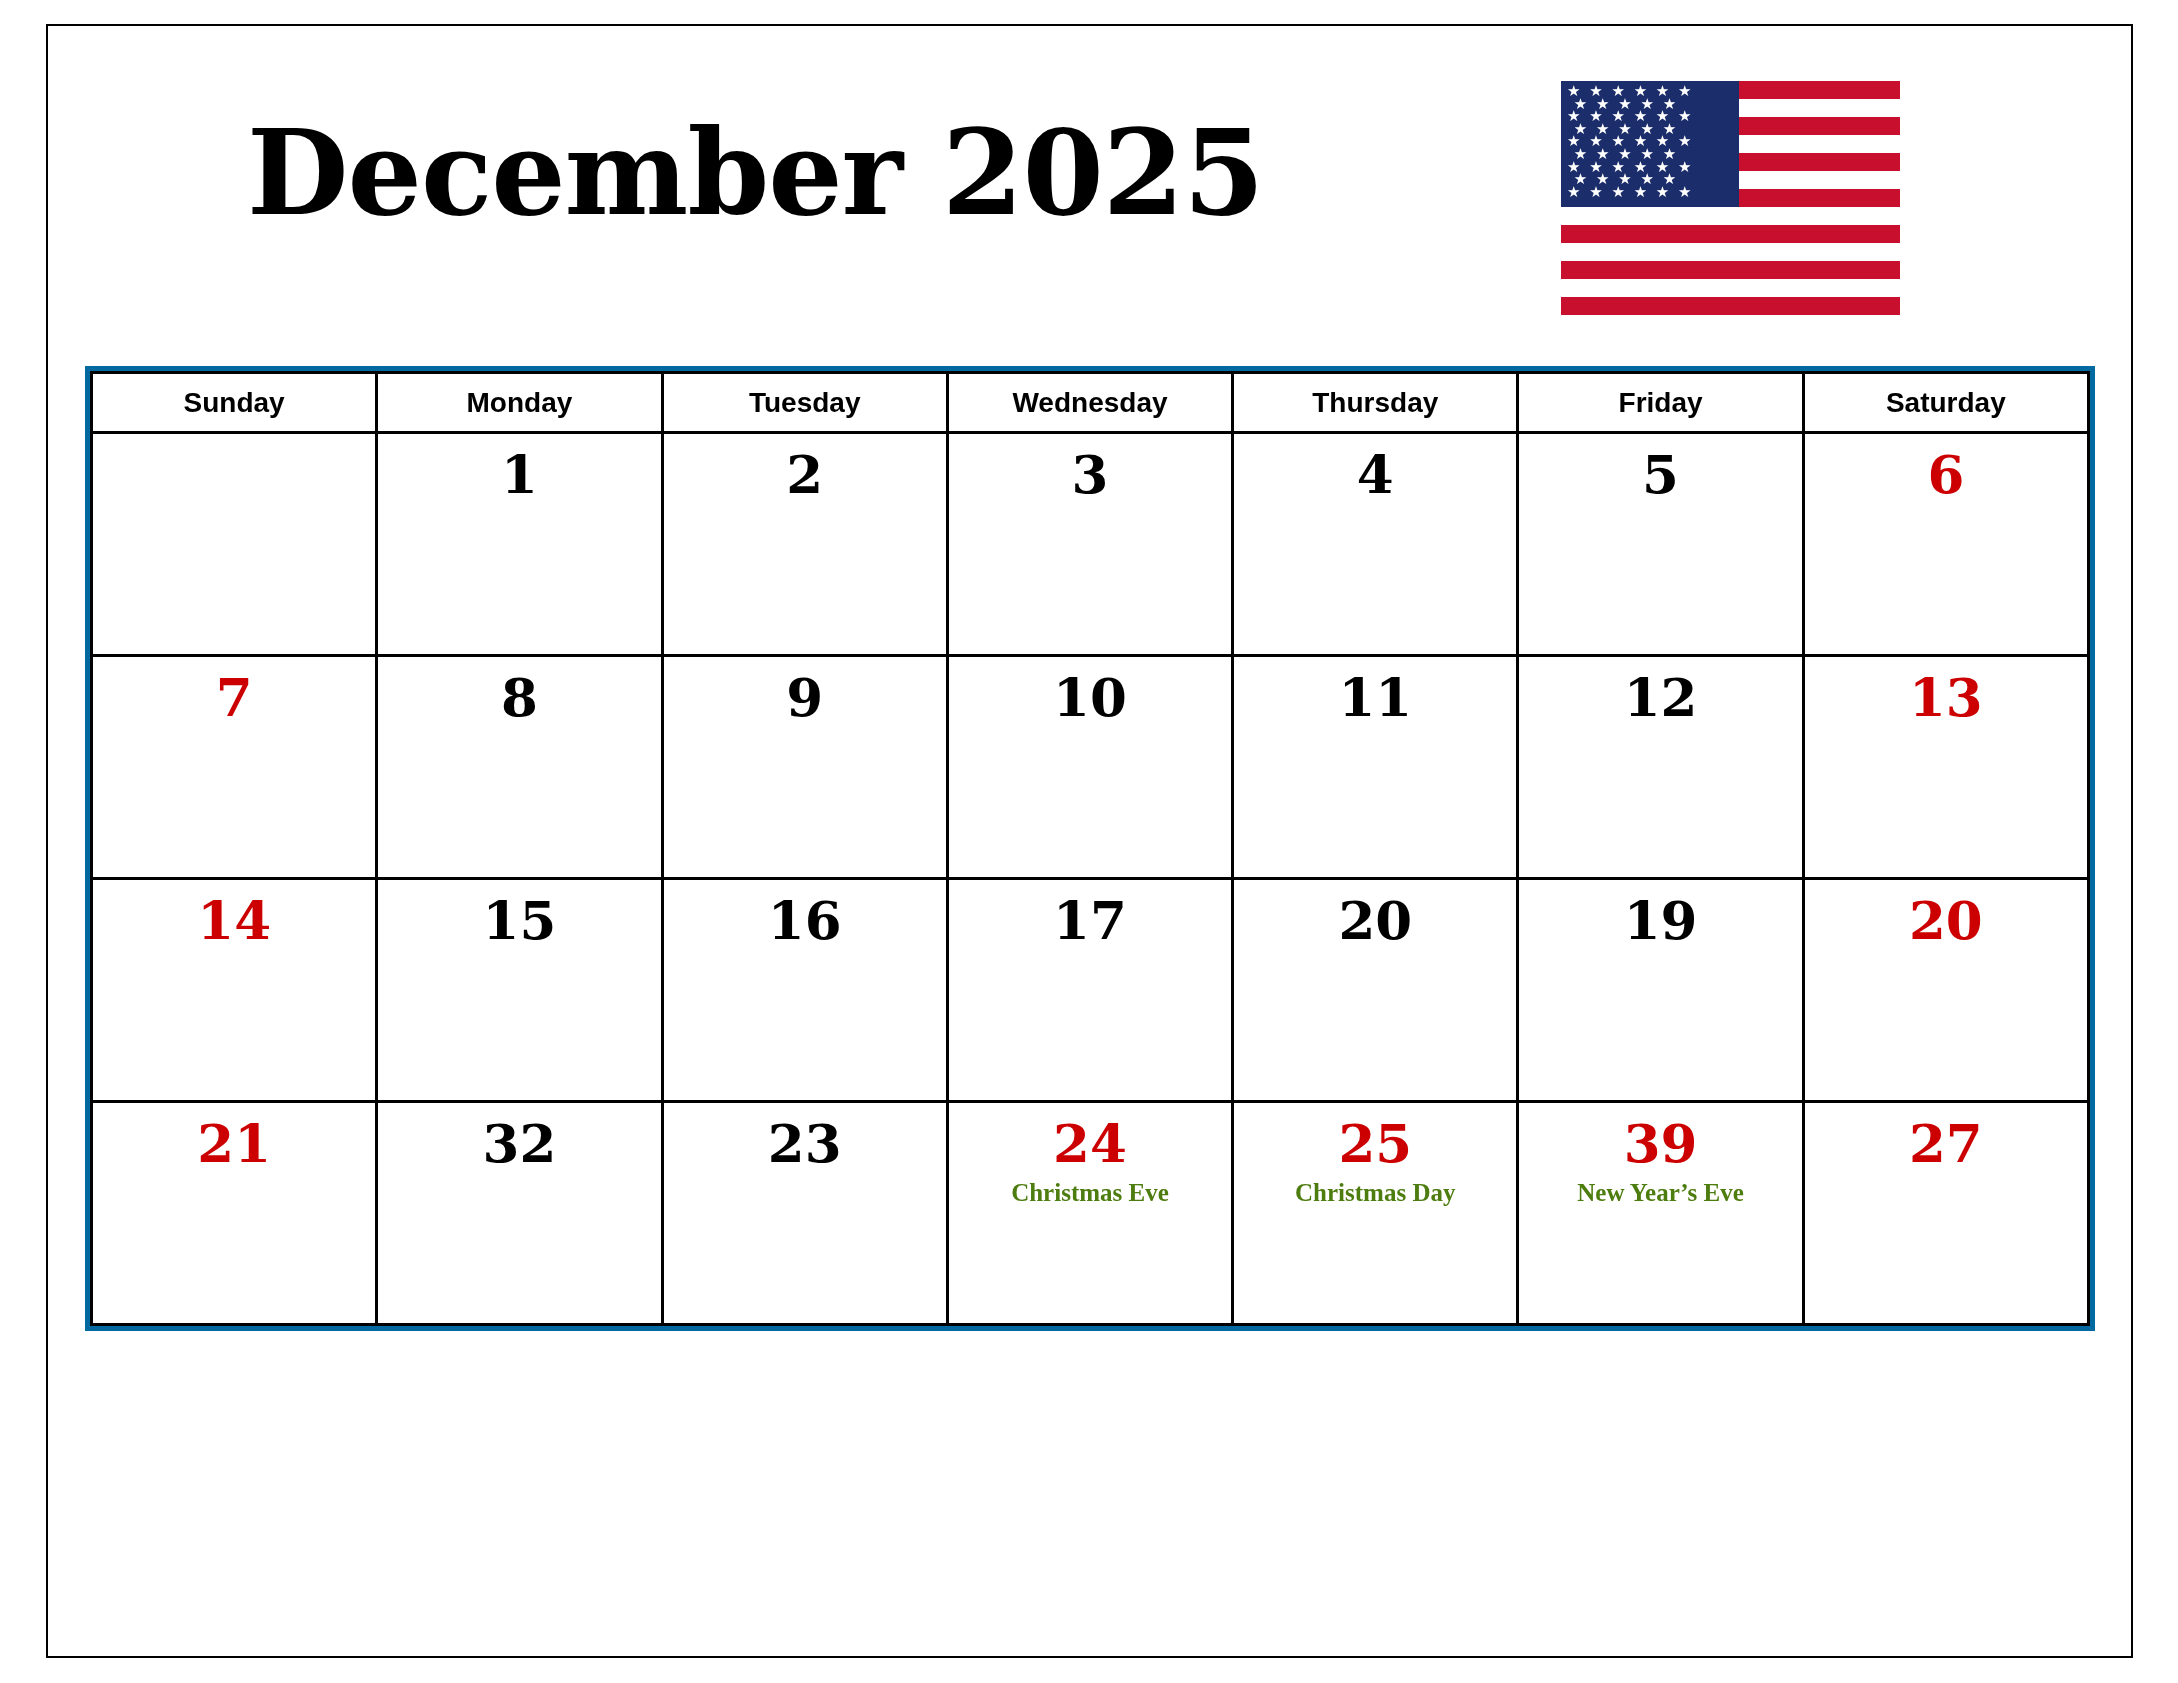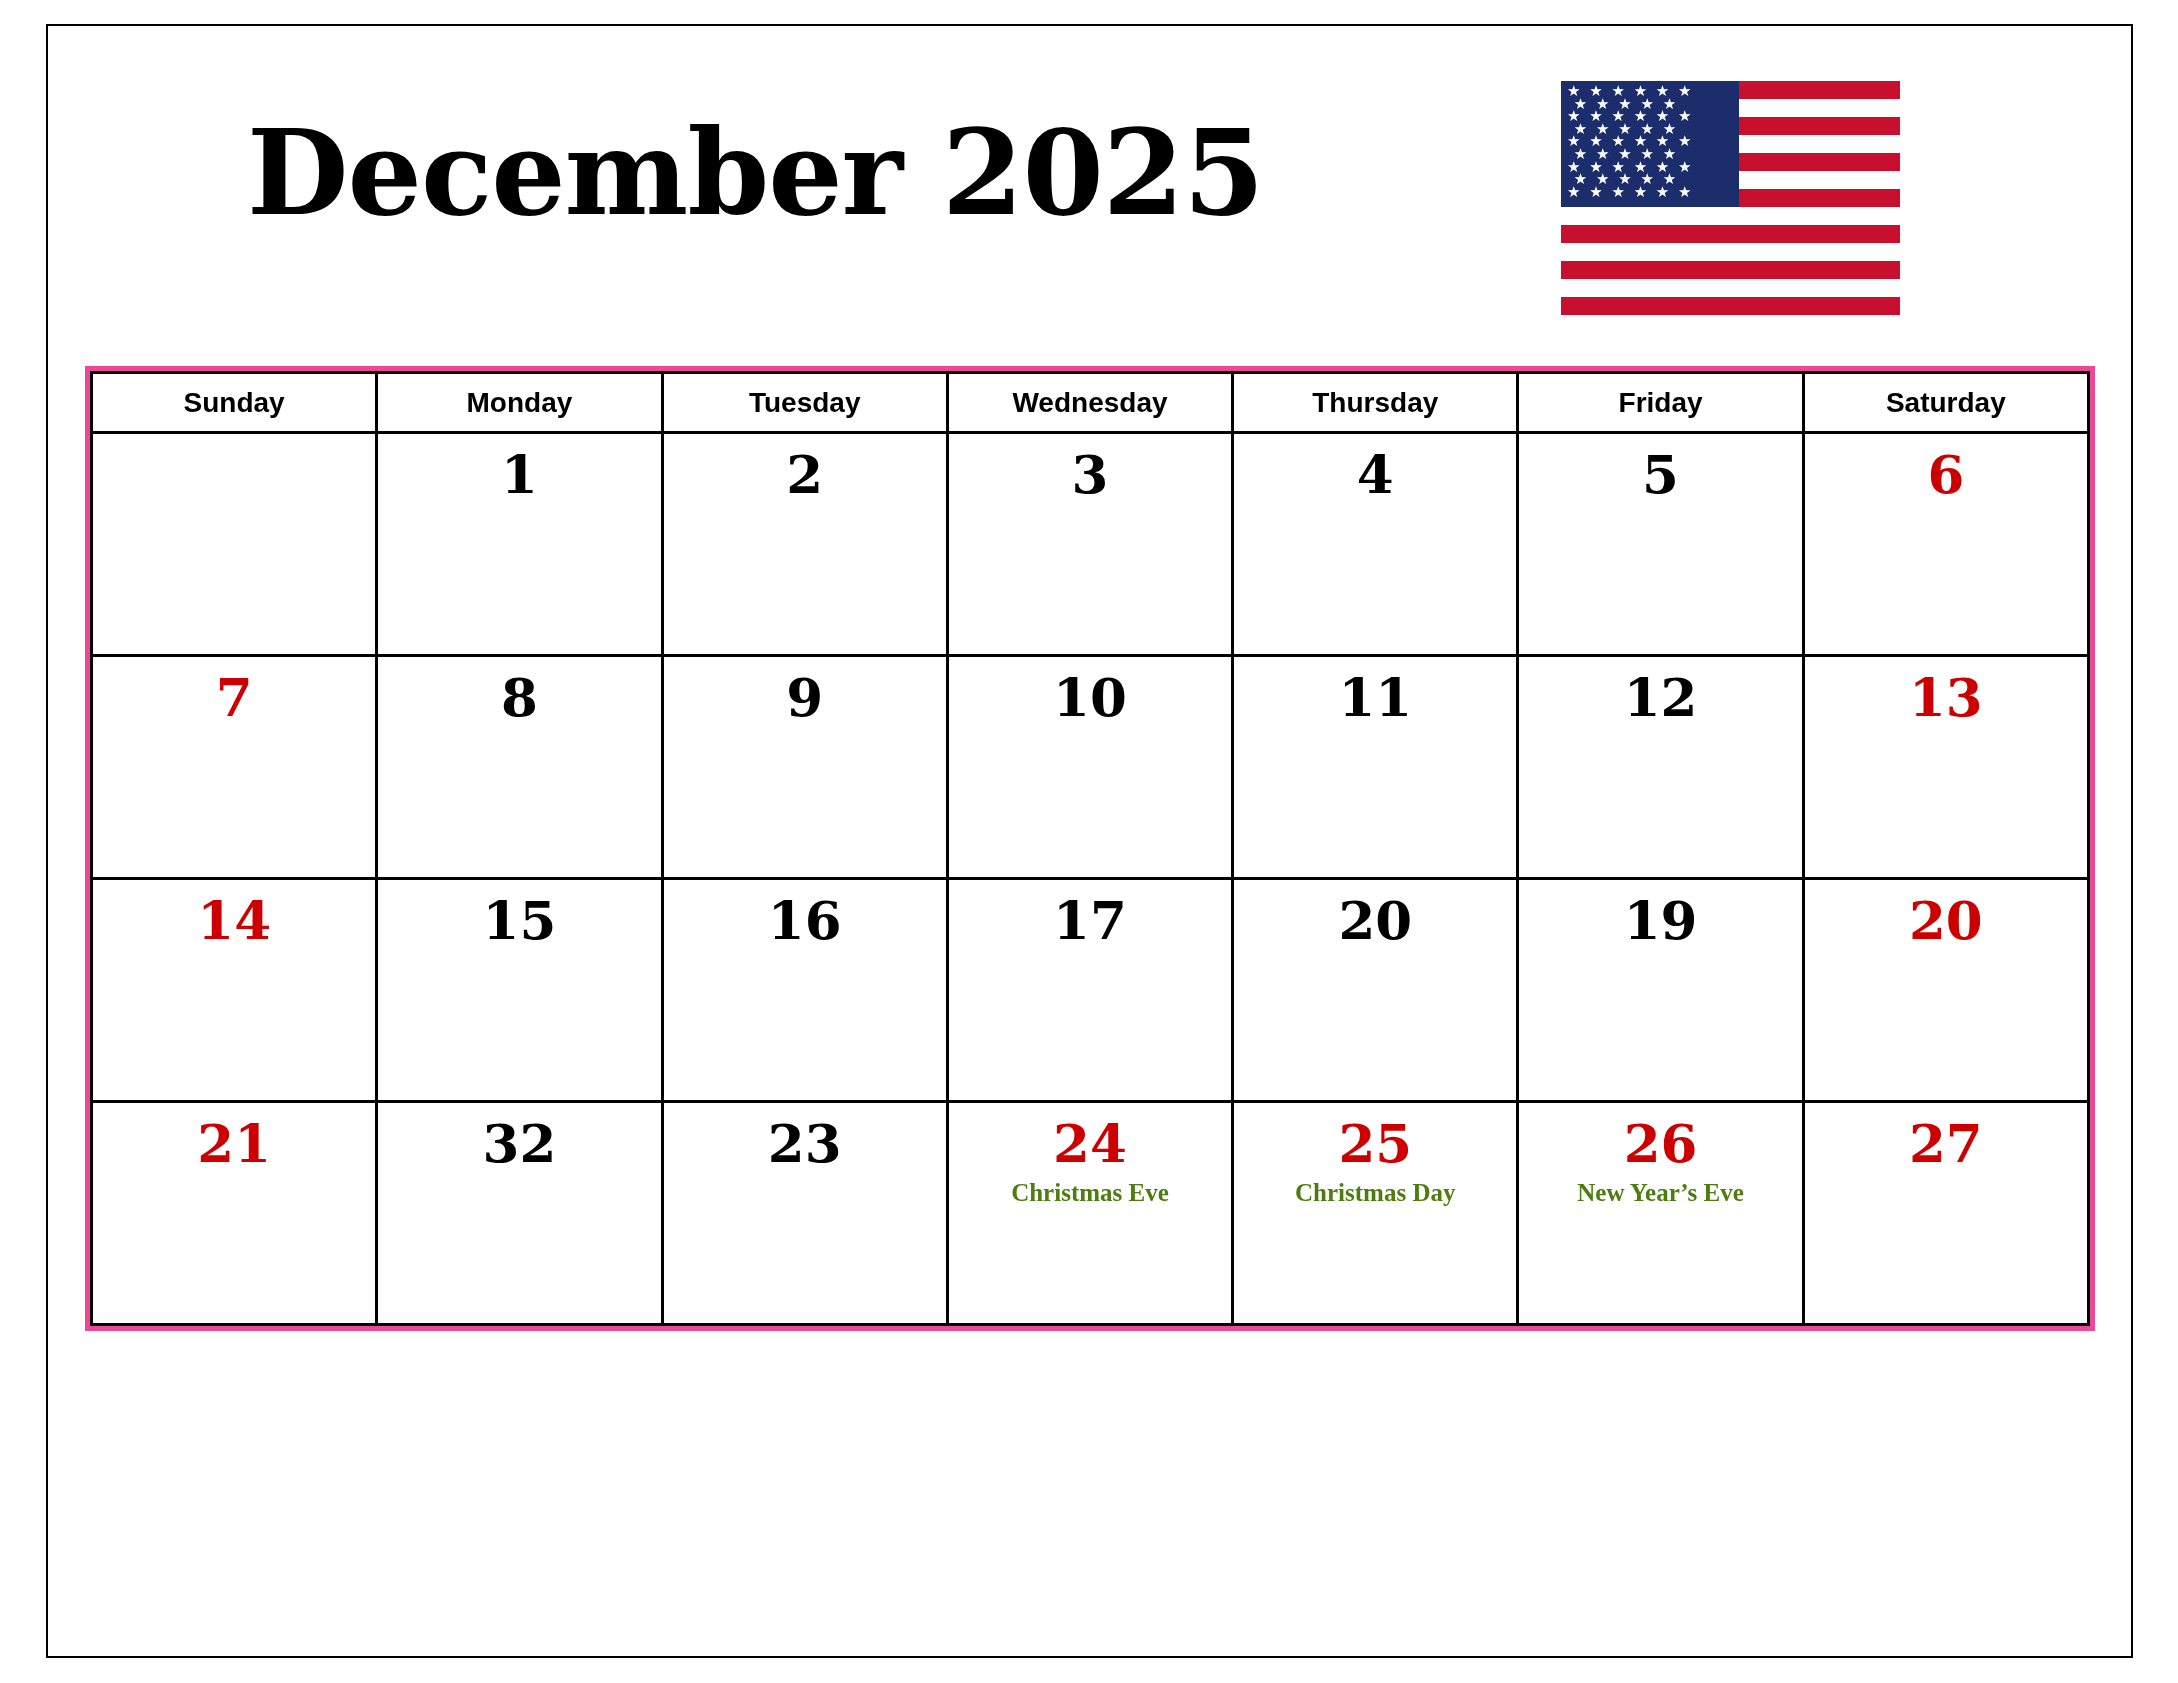--- a/index.html
+++ b/index.html
@@ -99,7 +99,7 @@
     left: 85px;
     top: 366px;
     width: 2010px;
-    border: 5px solid #ec4899;
+    border: 5px solid #0369a1;
     border-collapse: collapse;
     box-sizing: border-box;
   }

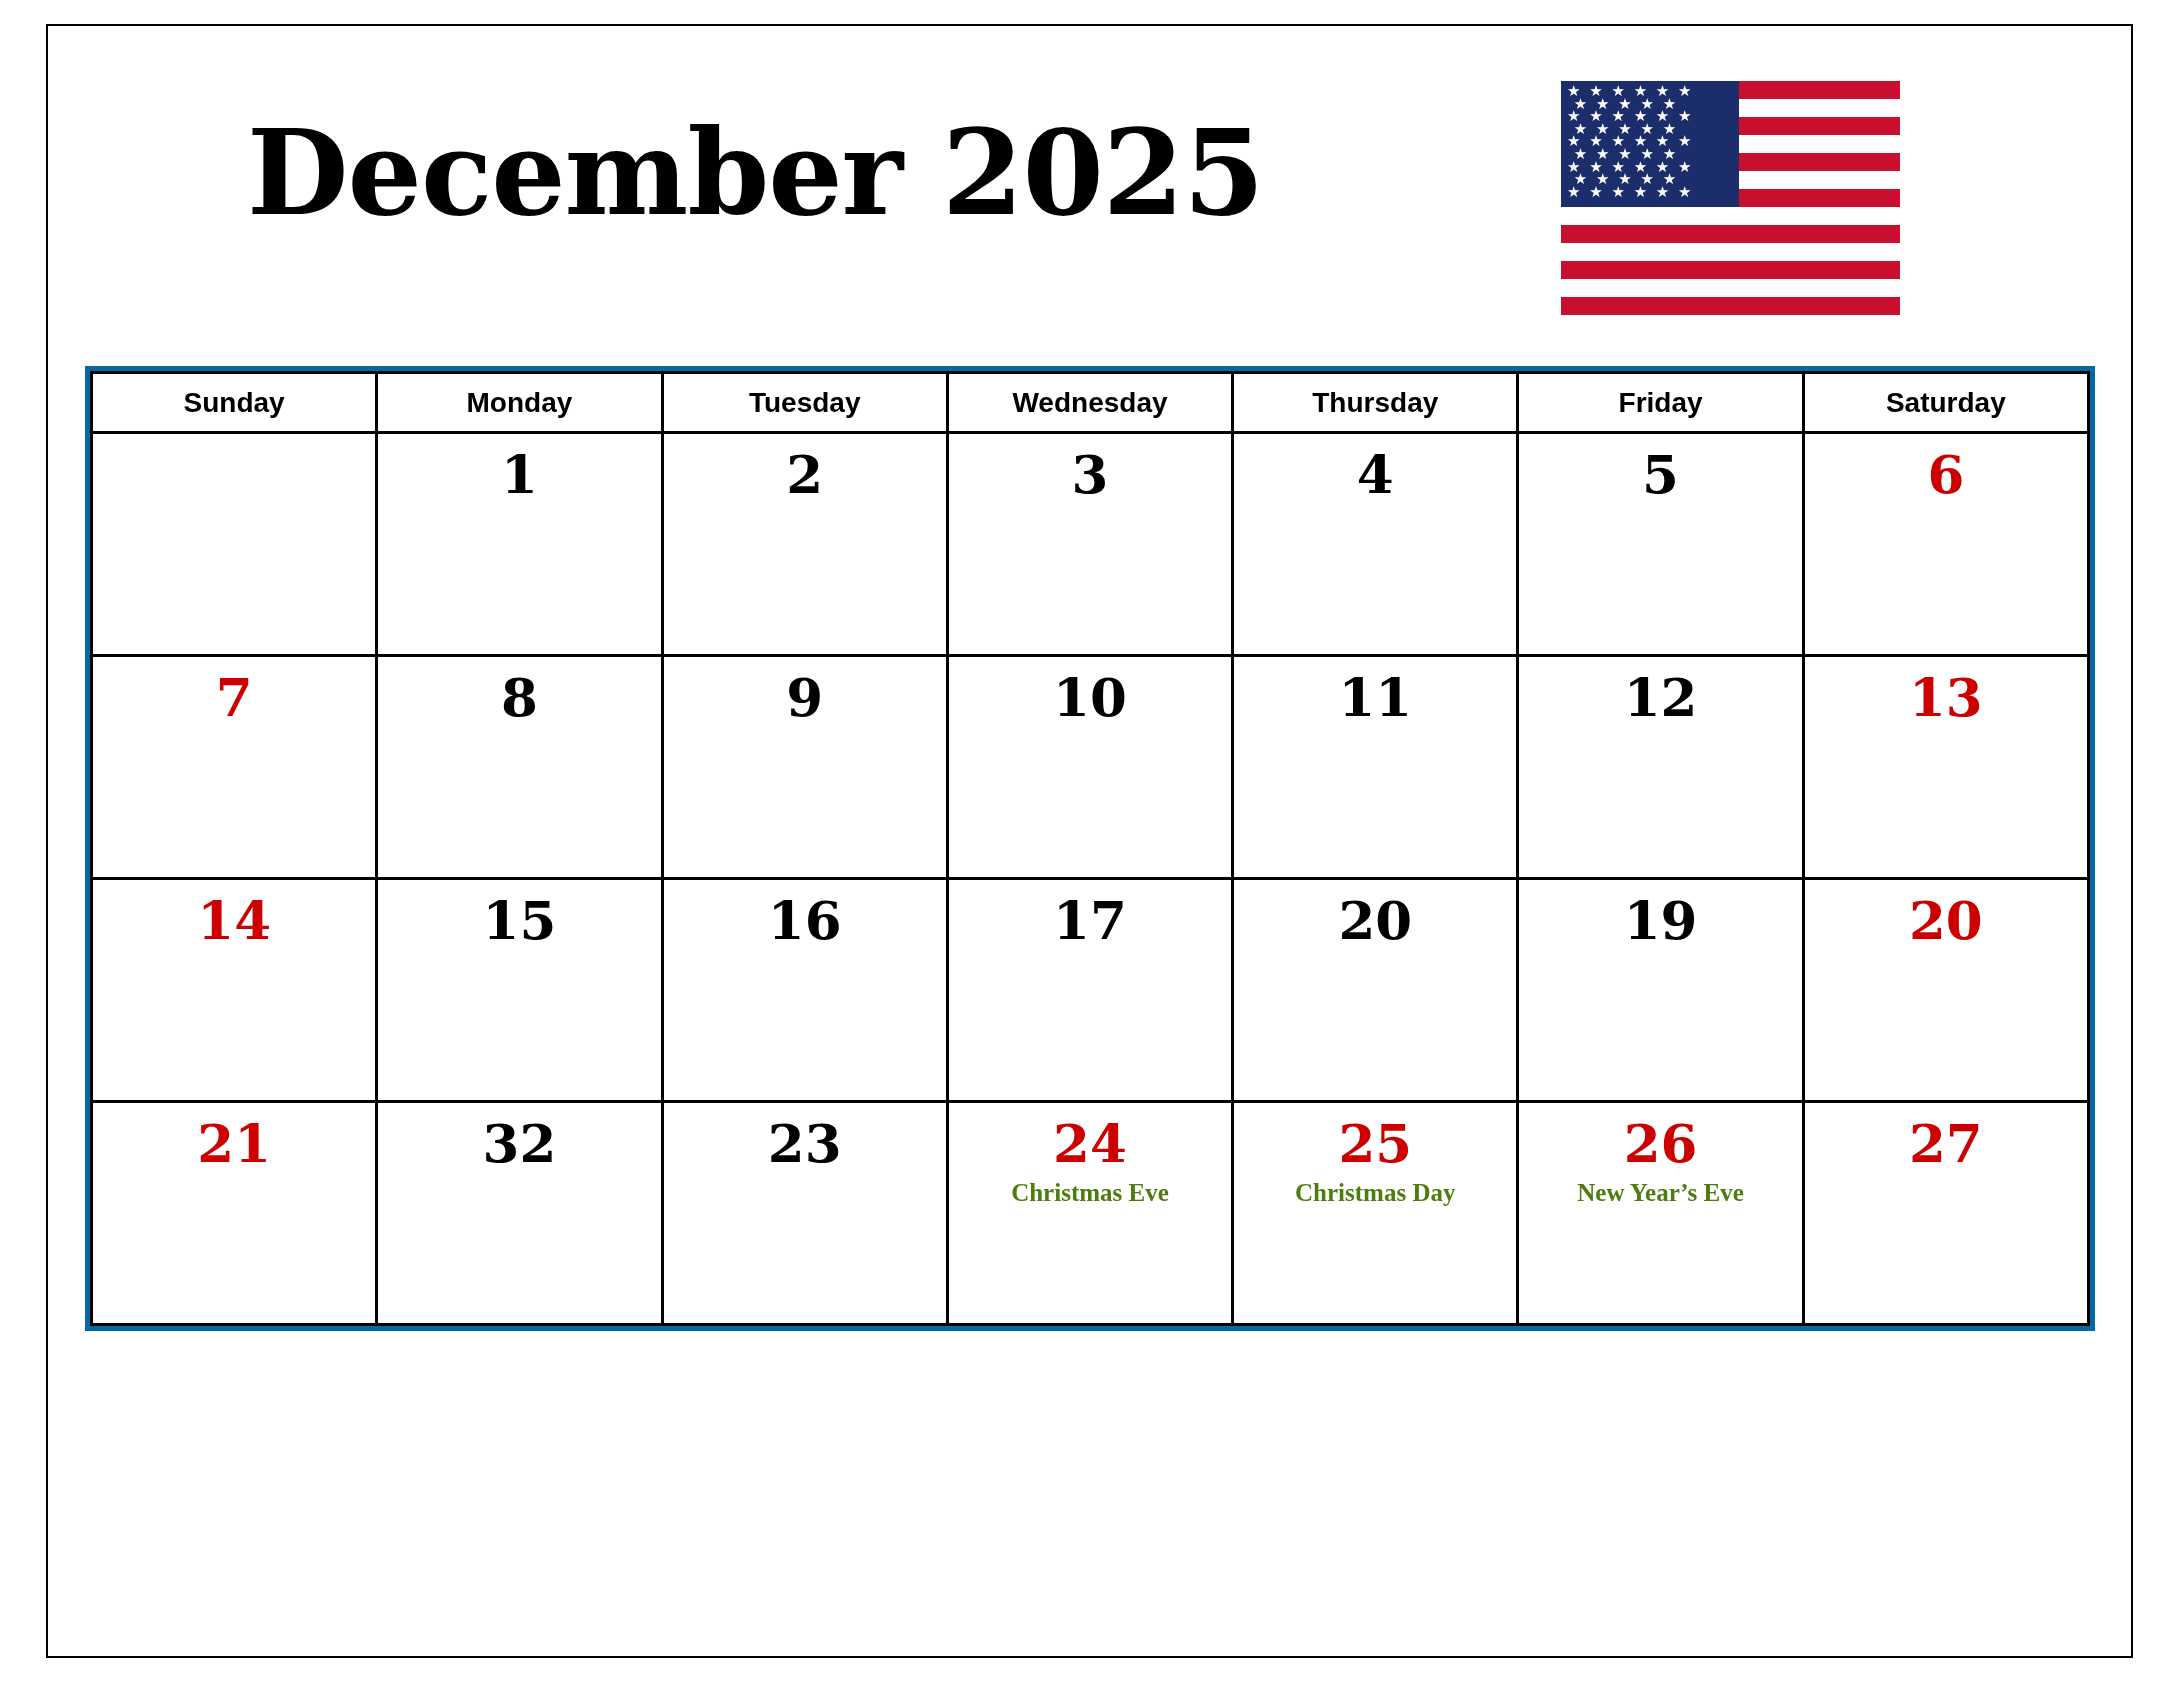--- a/index.html
+++ b/index.html
@@ -276,7 +276,7 @@
               <span class="event">Christmas Day</span>
             </td>
             <td>
-              <span class="daynum holiday">26</span>
+              <span class="daynum holiday">39</span>
               <span class="event">New Year’s Eve</span>
             </td>
             <td>

